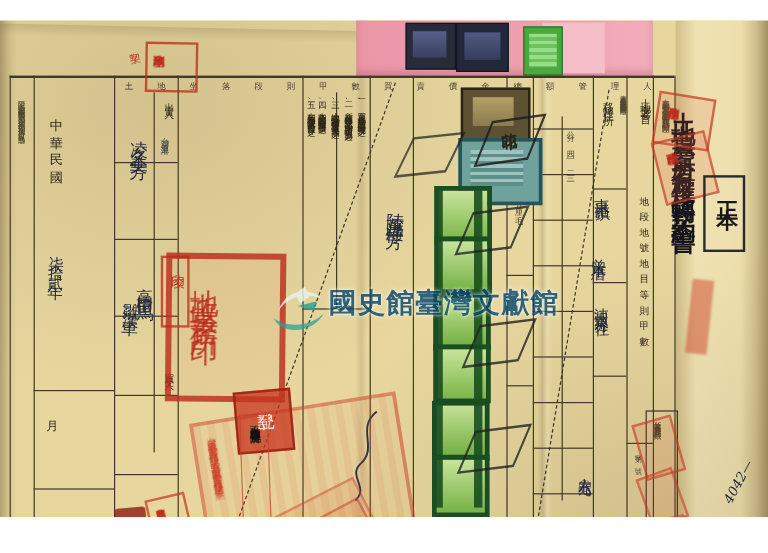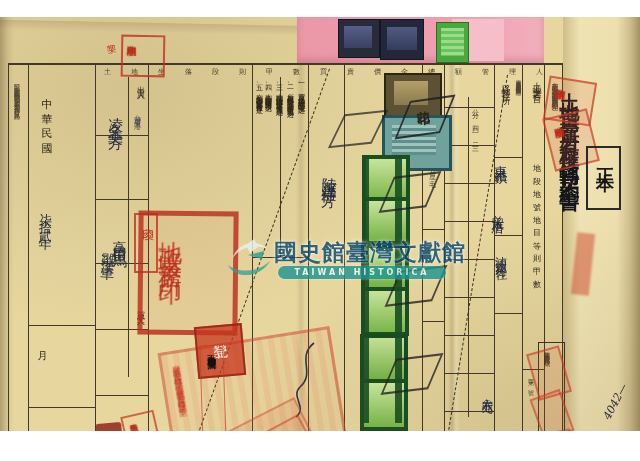--- a/index.html
+++ b/index.html
@@ -218,9 +218,6 @@
       <path d="M24,20 L40,16 L38,24 Z" fill="#2aa198"></path>
     </svg>
     <div class="abs" style="left:50px;top:4px;font-size:23px;font-weight:bold;color:#0c4a6e;letter-spacing:1px;white-space:nowrap;text-shadow:0 0 2px rgba(255,255,255,.9),0 0 4px rgba(255,255,255,.7);">國史館臺灣文獻館</div>
-    <div class="abs" style="left:54px;top:33px;width:168px;height:13px;background:#1e9690;border-radius:7px;box-shadow:0 0 2px rgba(255,255,255,.8);">
-      <div style="text-align:center;font-family:'DejaVu Sans',sans-serif;font-size:8px;font-weight:bold;color:#f2faf8;letter-spacing:3px;line-height:13px;">TAIWAN HISTORICA</div>
-    </div>
   </div>
 
 </div>

